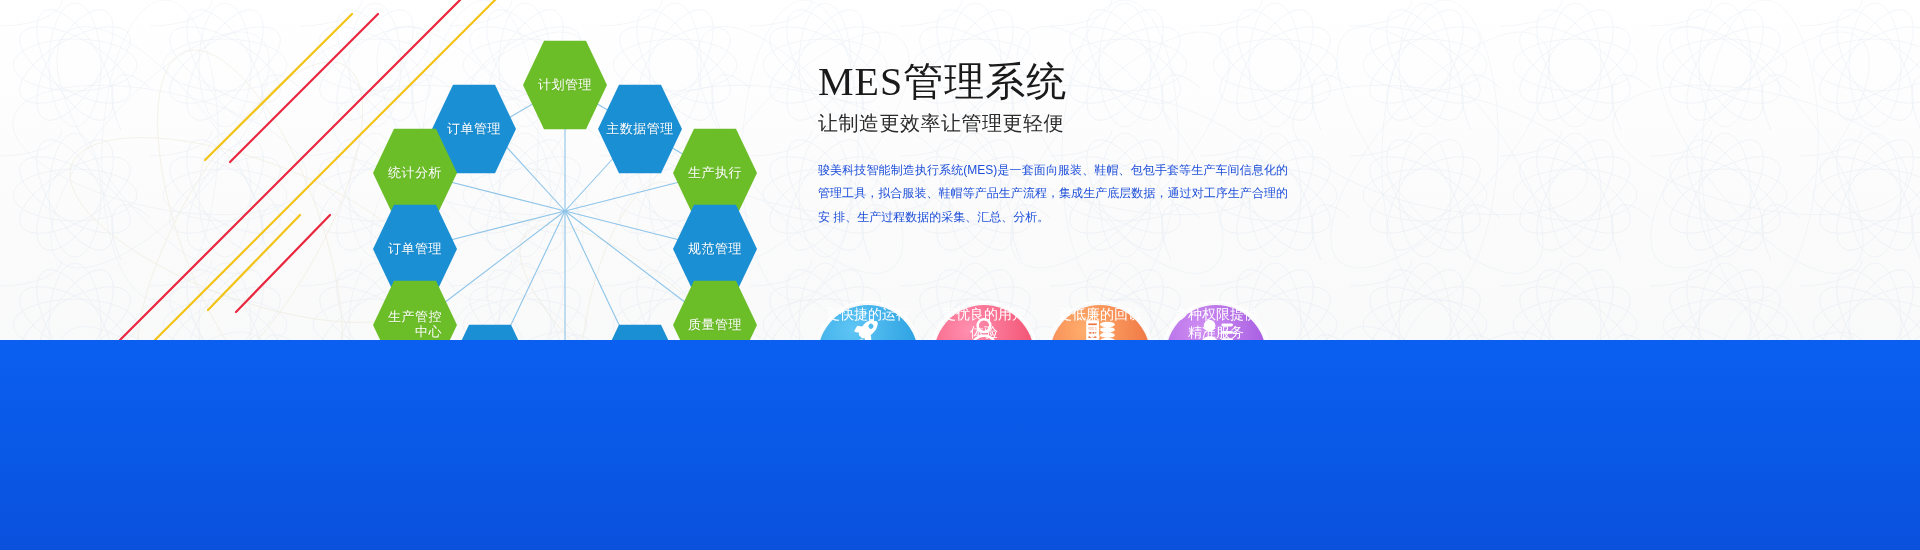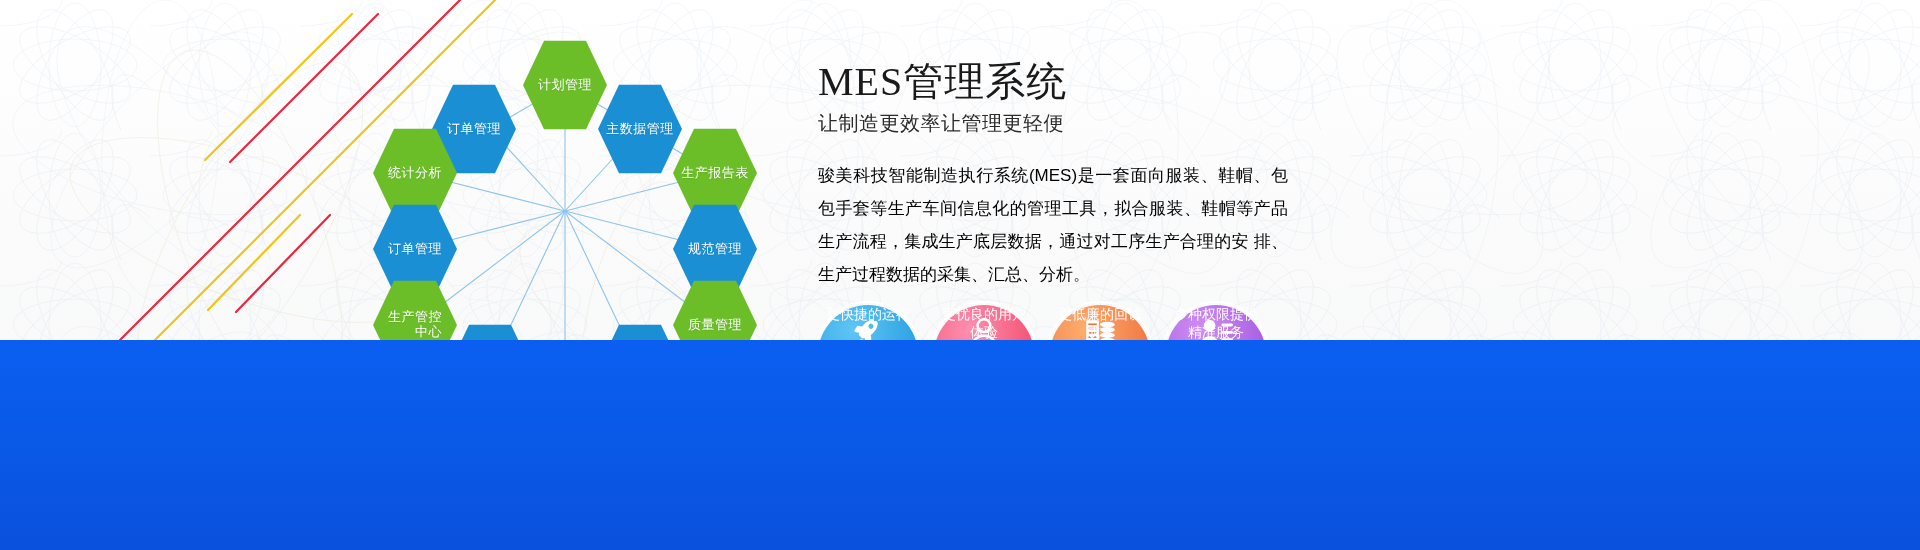--- a/index.html
+++ b/index.html
@@ -152,7 +152,7 @@
           <span>统计分析</span>
         </div>
         <div class="hex sat green" style="left: 343px; top: 112px;">
-          <span>生产报告表</span>
+          <span>生产执行</span>
         </div>
         <div class="hex sat blue" style="left: 43px; top: 188px;">
           <span>订单管理</span>

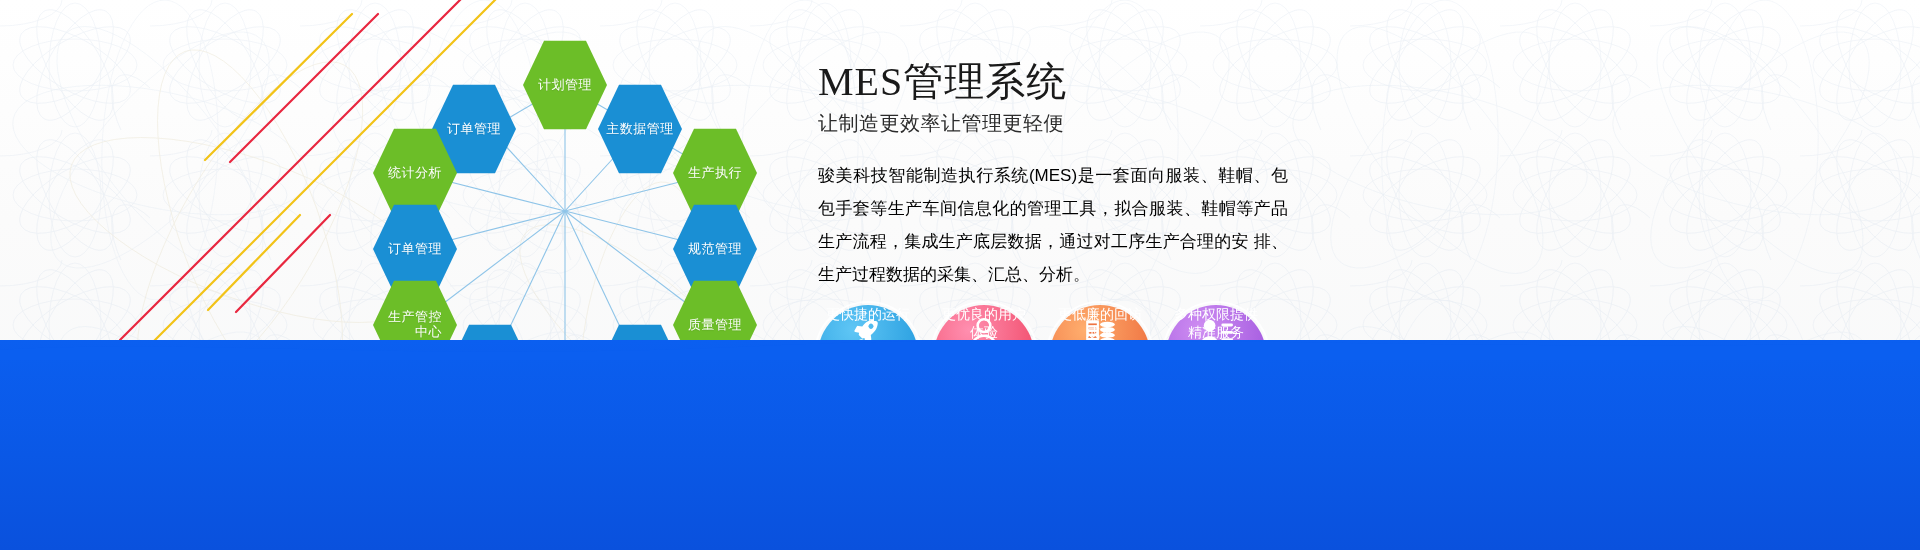--- a/index.html
+++ b/index.html
@@ -38,7 +38,7 @@
   #title{font-family:"Liberation Serif","DejaVu Serif",serif;font-weight:normal;
     font-size:40px;color:#1a1a1a;letter-spacing:1px;line-height:1.1;margin:0 0 6px 0;}
   #subtitle{font-size:20px;color:#2b2b2b;margin:0 0 22px 0;letter-spacing:.5px;}
-  #desc{font-size:17px;color:#000000;line-height:1.95;margin:0;width:470px;text-align:justify;}
+  #desc{font-size:12px;color:#1d4ed8;line-height:1.95;margin:0;width:470px;text-align:justify;}
 
   
   #badges{position:absolute;left:818px;top:305px;display:flex;gap:16px;}

